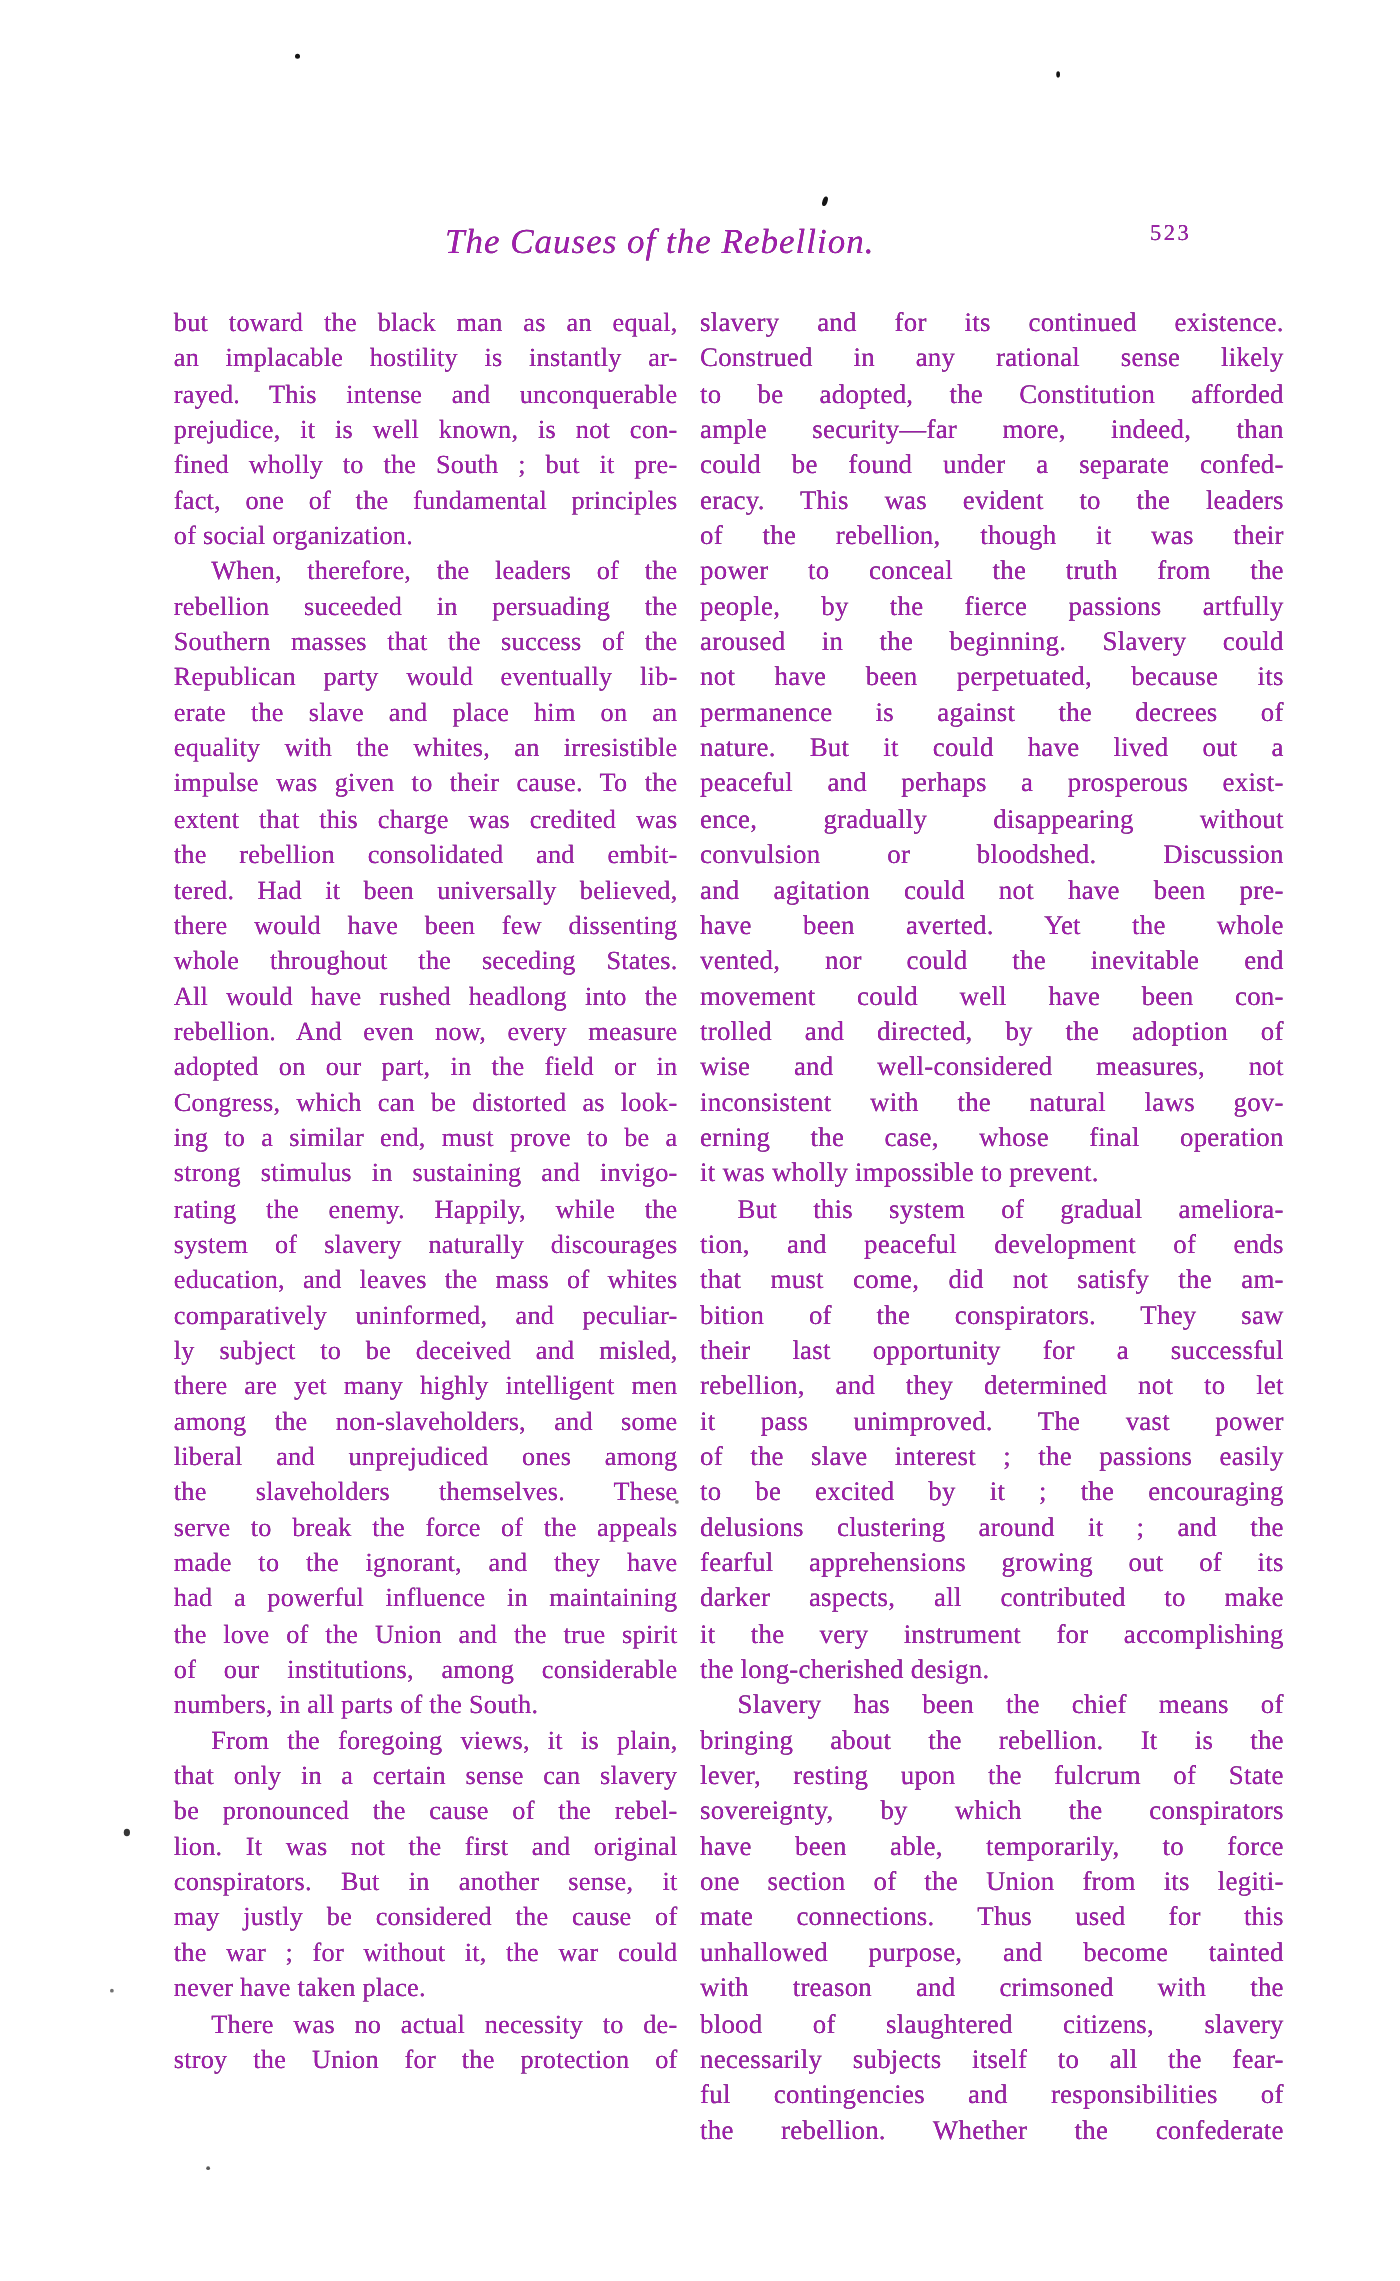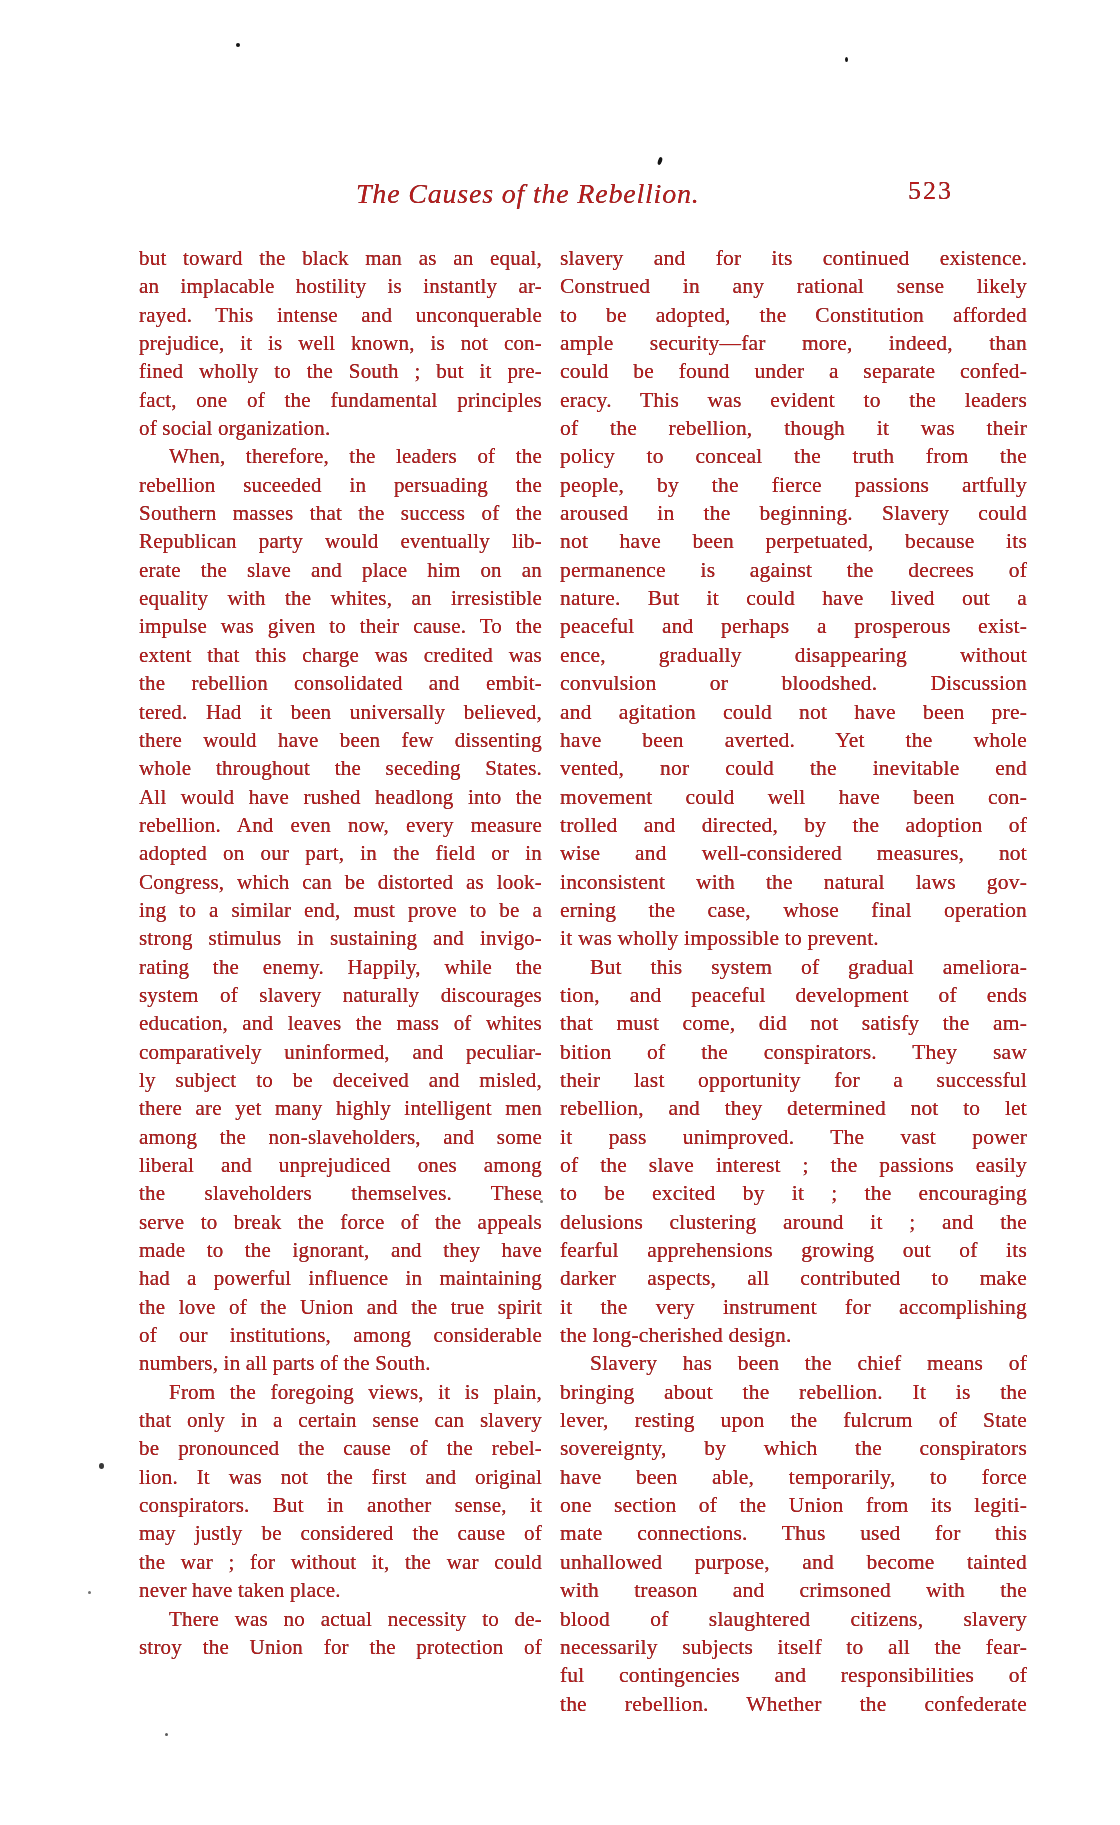--- a/index.html
+++ b/index.html
@@ -9,7 +9,7 @@
     height: 1825px;
     background: #ffffff;
     font-family: "Liberation Serif", "DejaVu Serif", serif;
-    color: #b91c1c;
+    color: #a21caf;
     overflow: hidden;
   }
   .header-title {

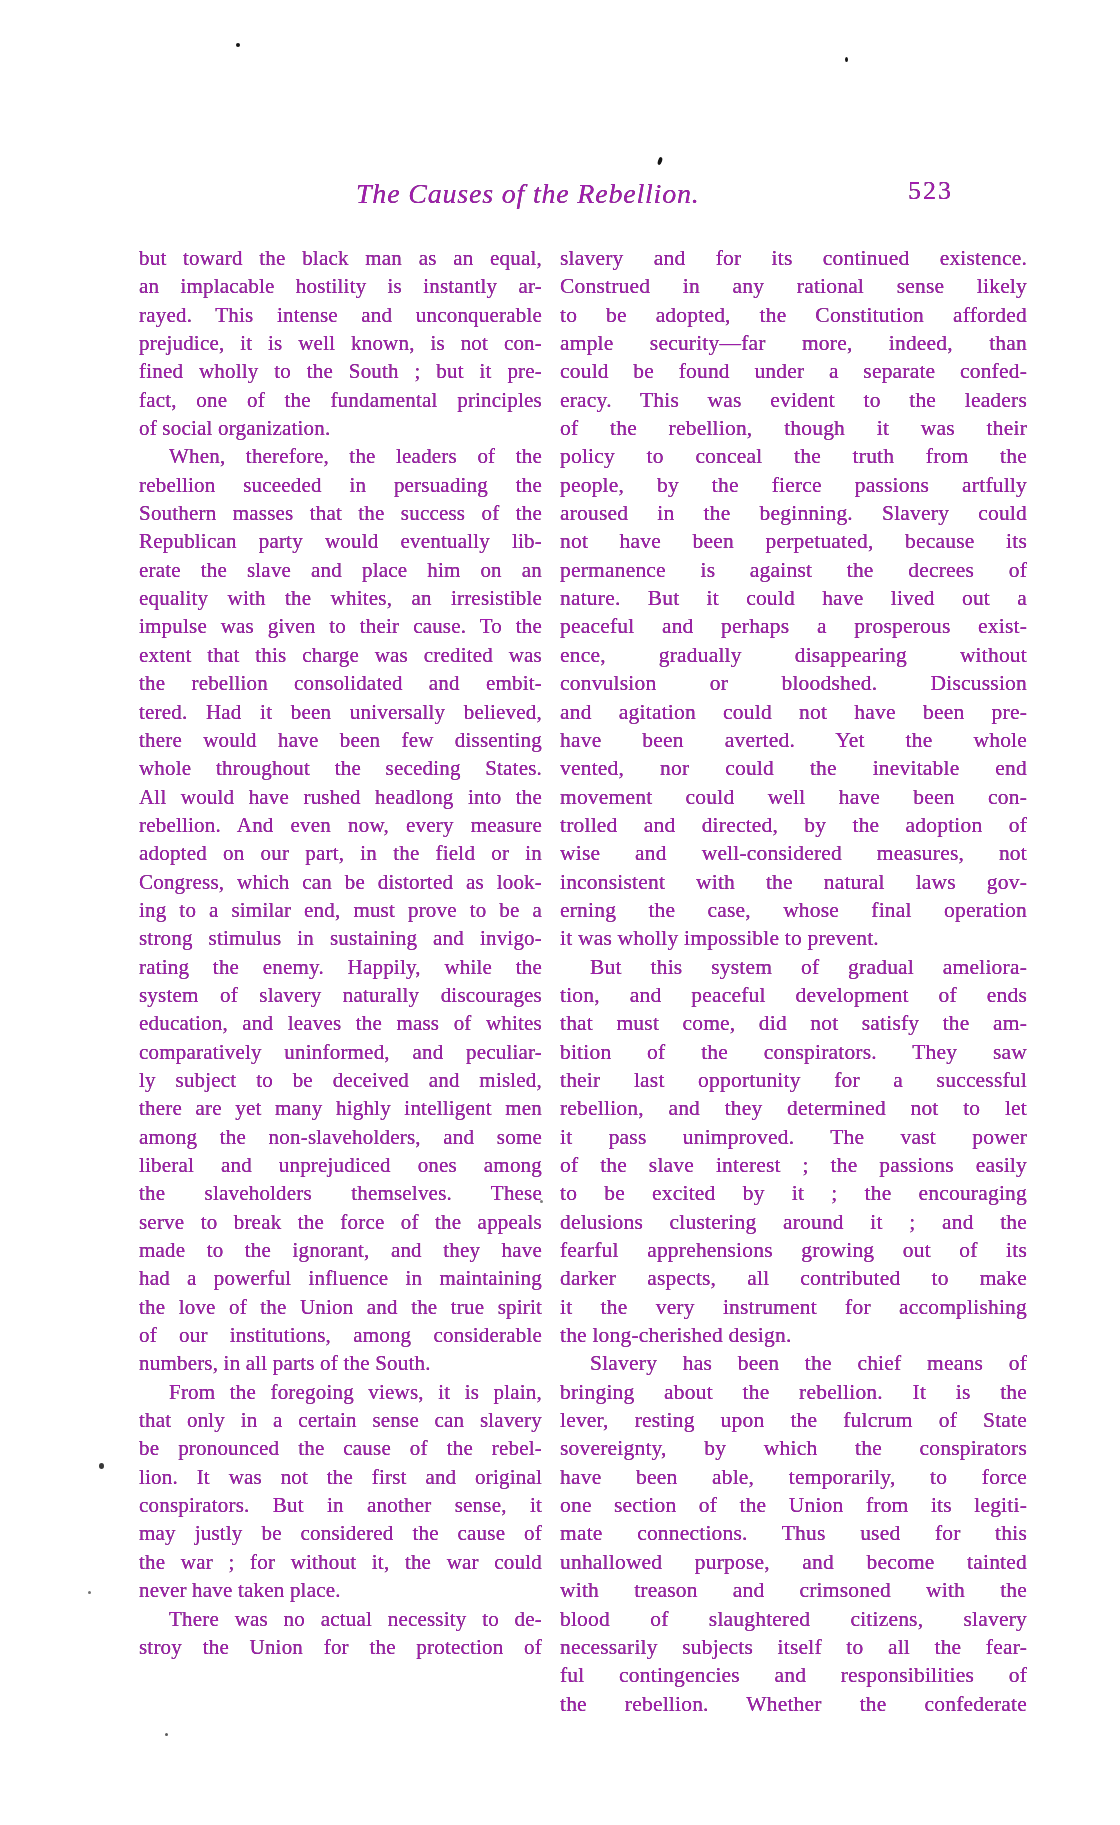--- a/index.html
+++ b/index.html
@@ -26,7 +26,7 @@
     position: absolute;
     right: 167px;
     top: 176px;
-    font-size: 26px;
+    font-size: 18px;
     letter-spacing: 2px;
     text-shadow: 0 0 0.5px rgba(20,20,20,0.85);
   }

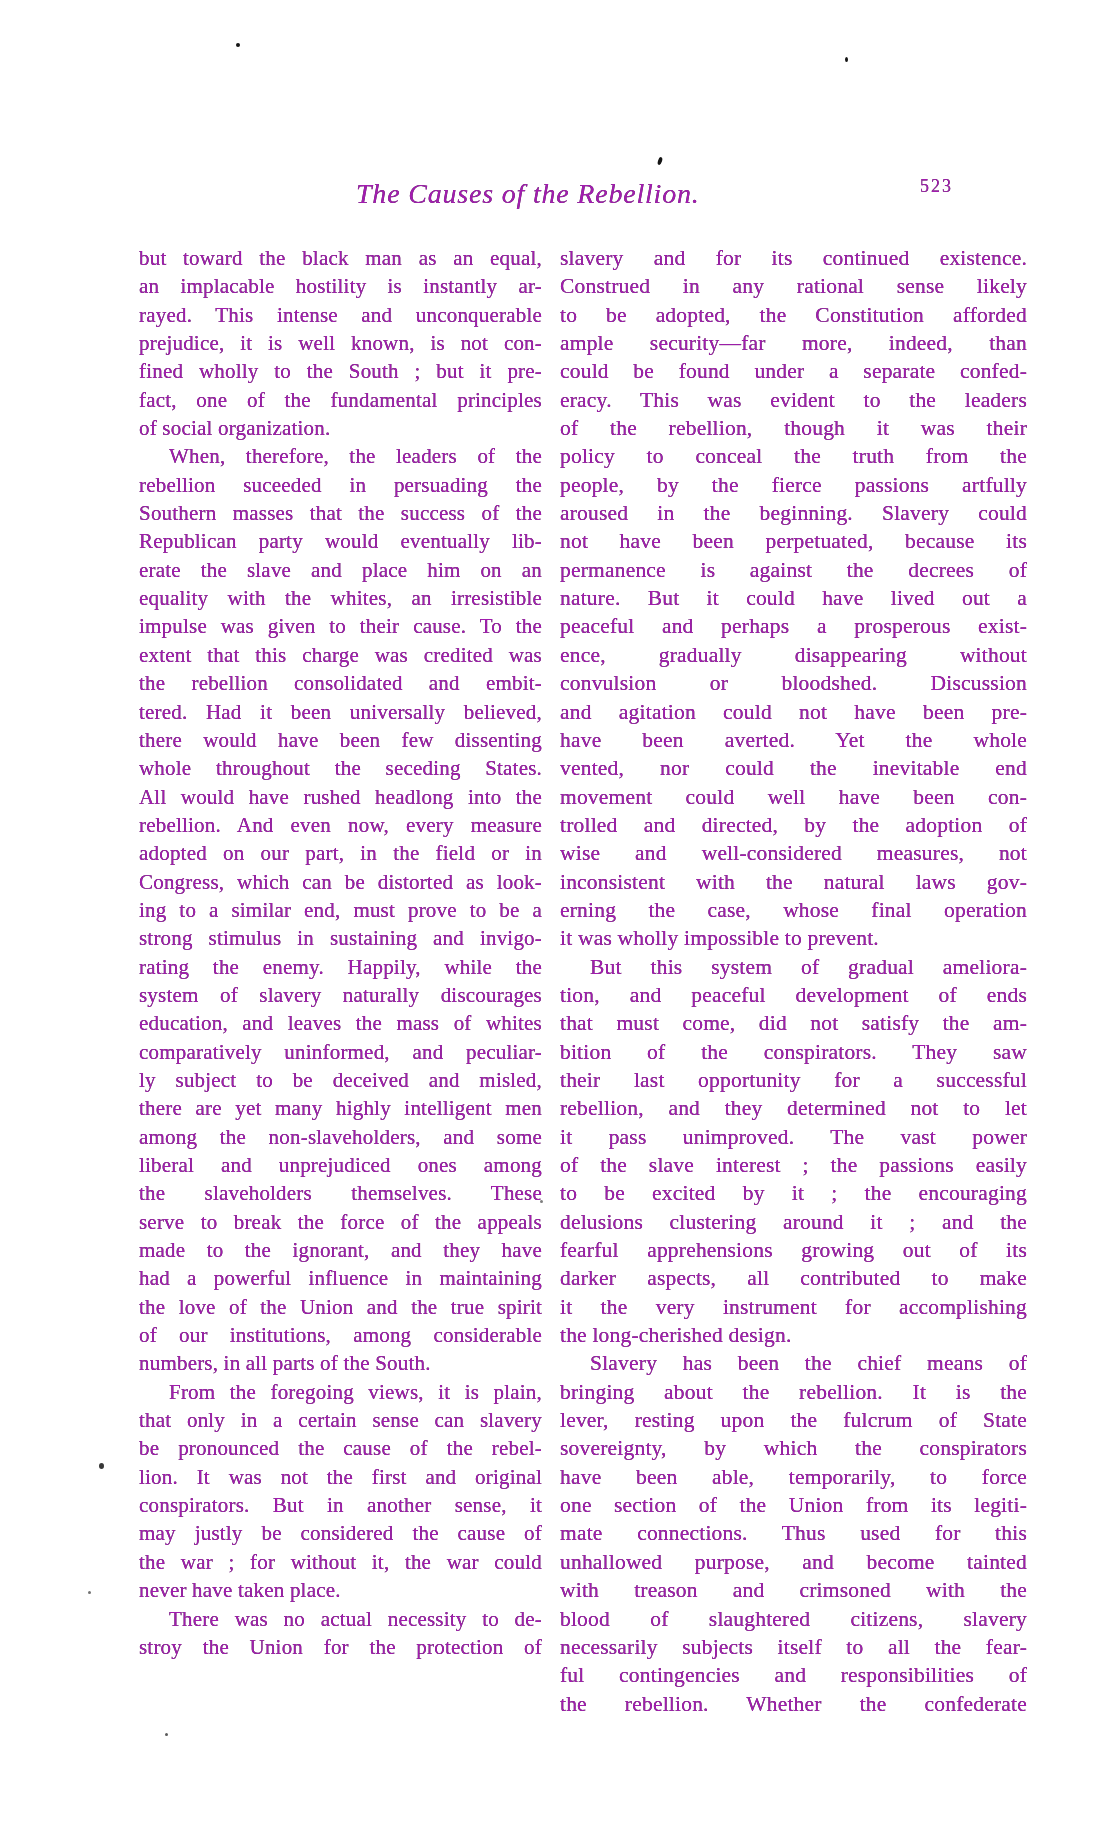--- a/index.html
+++ b/index.html
@@ -136,7 +136,7 @@
           <div class="line">could be found under a separate confed-</div>
           <div class="line">eracy. This was evident to the leaders</div>
           <div class="line">of the rebellion, though it was their</div>
-          <div class="line">policy to conceal the truth from the</div>
+          <div class="line">power to conceal the truth from the</div>
           <div class="line">people, by the fierce passions artfully</div>
           <div class="line">aroused in the beginning. Slavery could</div>
           <div class="line">not have been perpetuated, because its</div>

